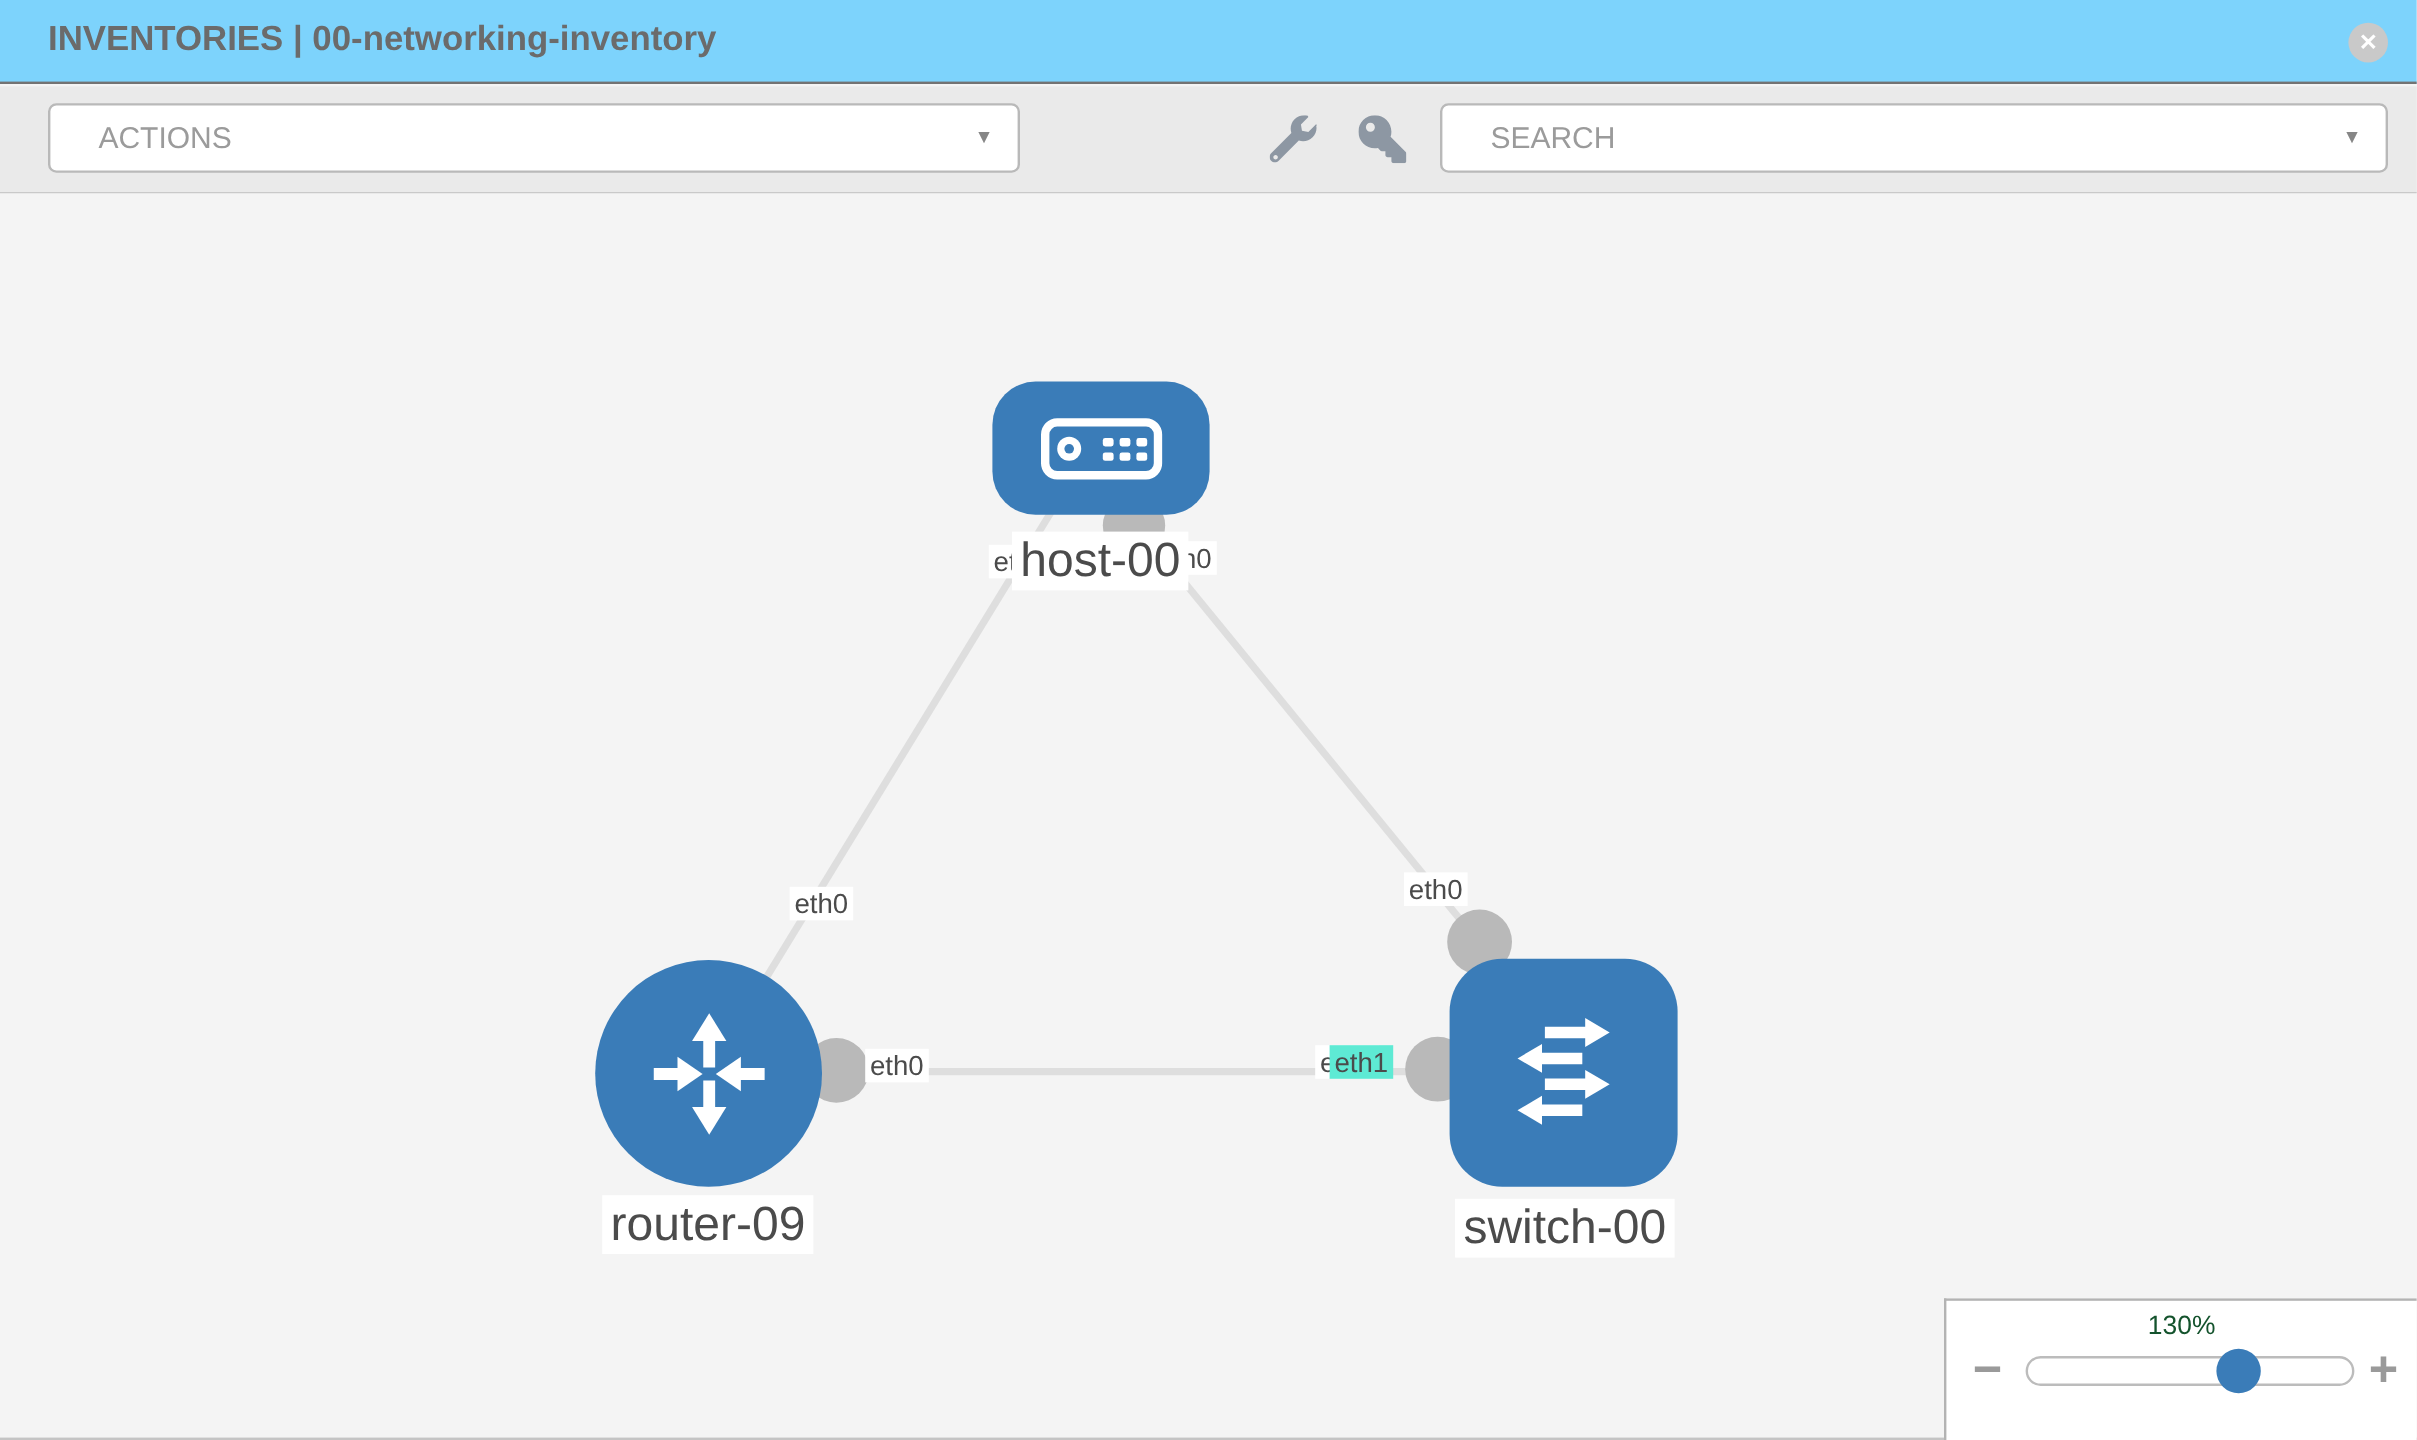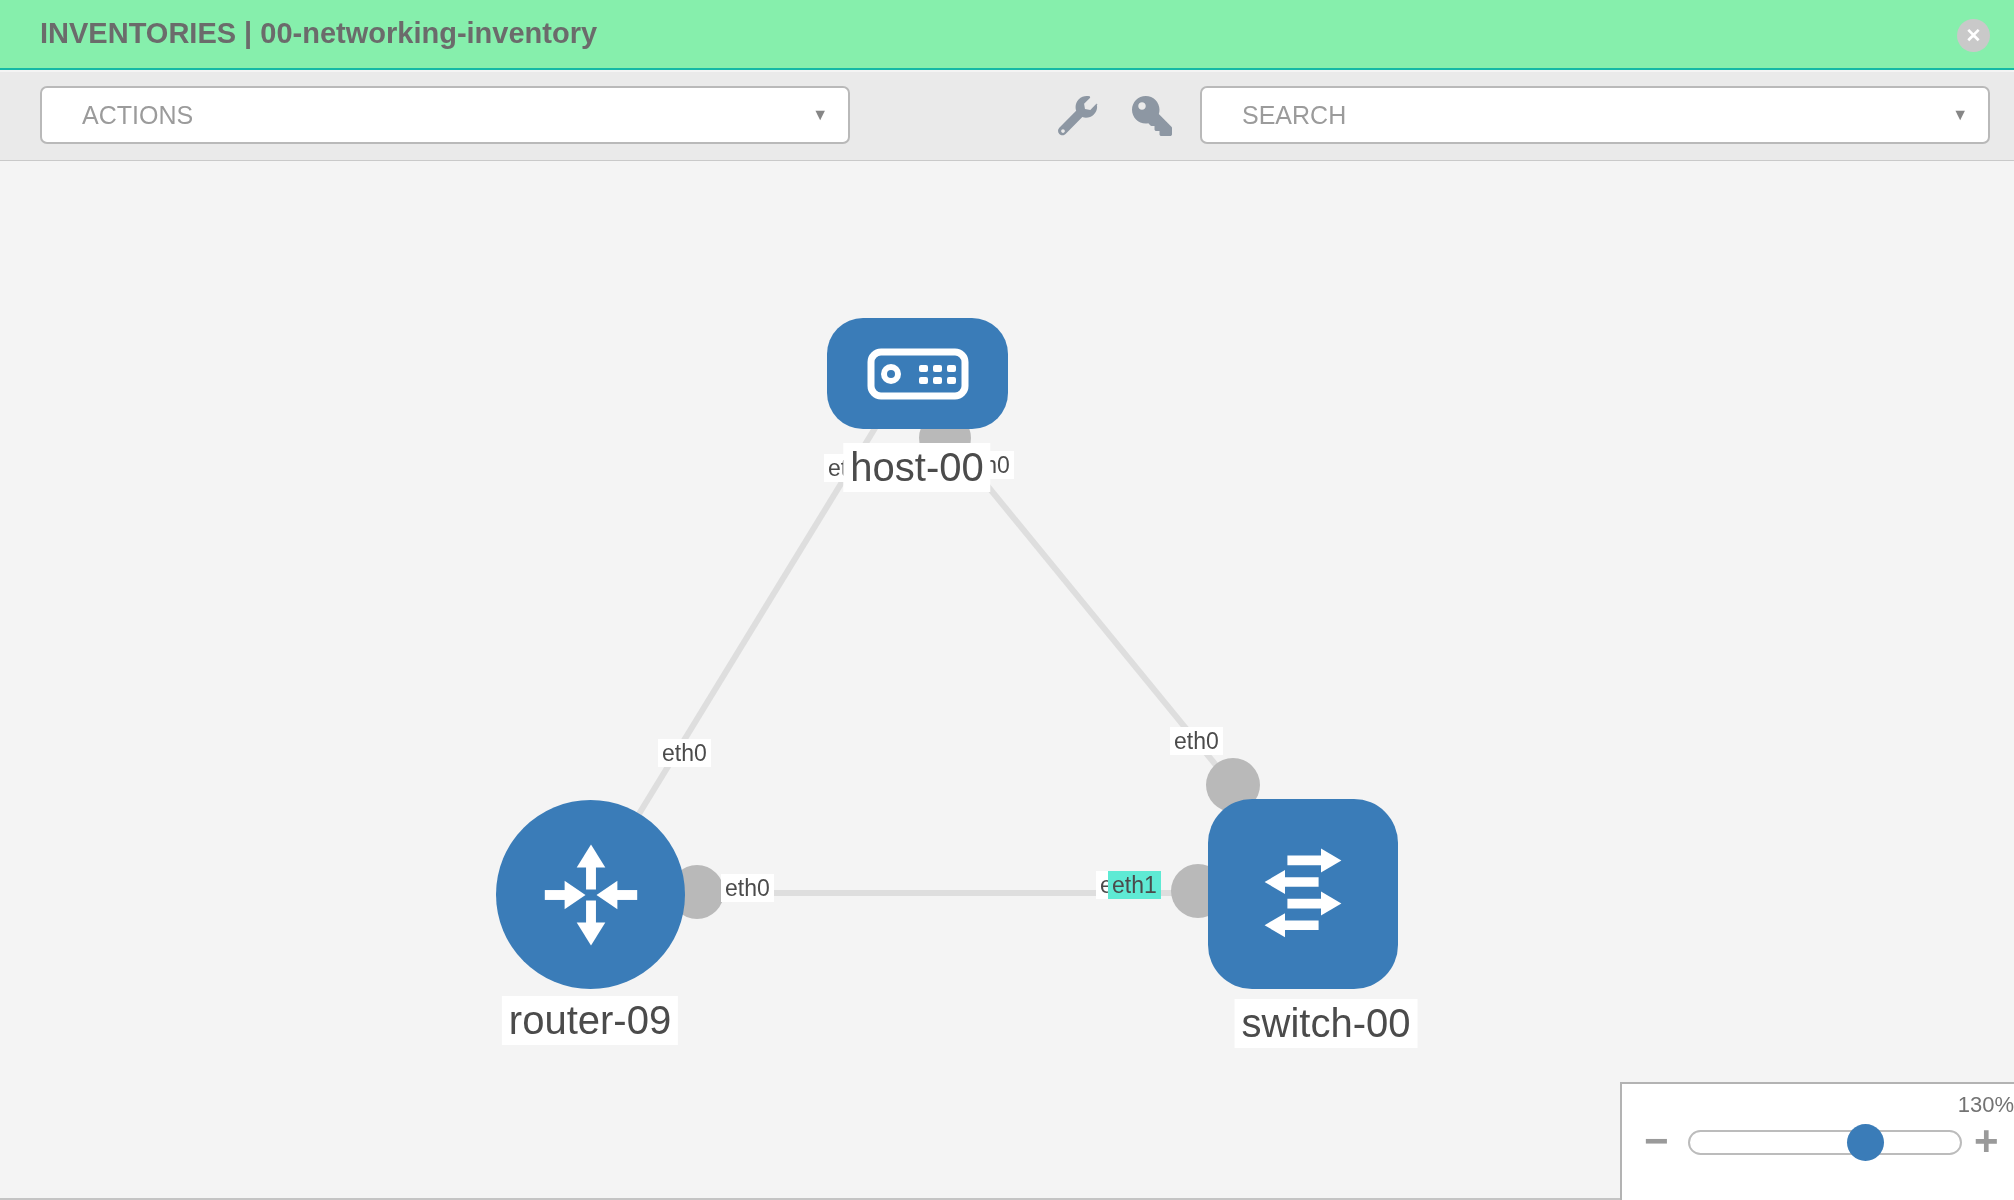--- a/index.html
+++ b/index.html
@@ -8,7 +8,7 @@
 
   
   .header { position: absolute; top: 0; left: 0; width: 2014px; height: 70px;
-            background: #86efac; border-bottom: 2px solid #14b8a6; z-index: 30; }
+            background: #7dd3fc; border-bottom: 2px solid #737373; z-index: 30; }
   .page-title { position: absolute; left: 40px; top: 17px; font-size: 29px;
                 font-weight: bold; color: #6b6b6b; }
   .close-btn { position: absolute; right: 24px; top: 19px; width: 33px; height: 33px;

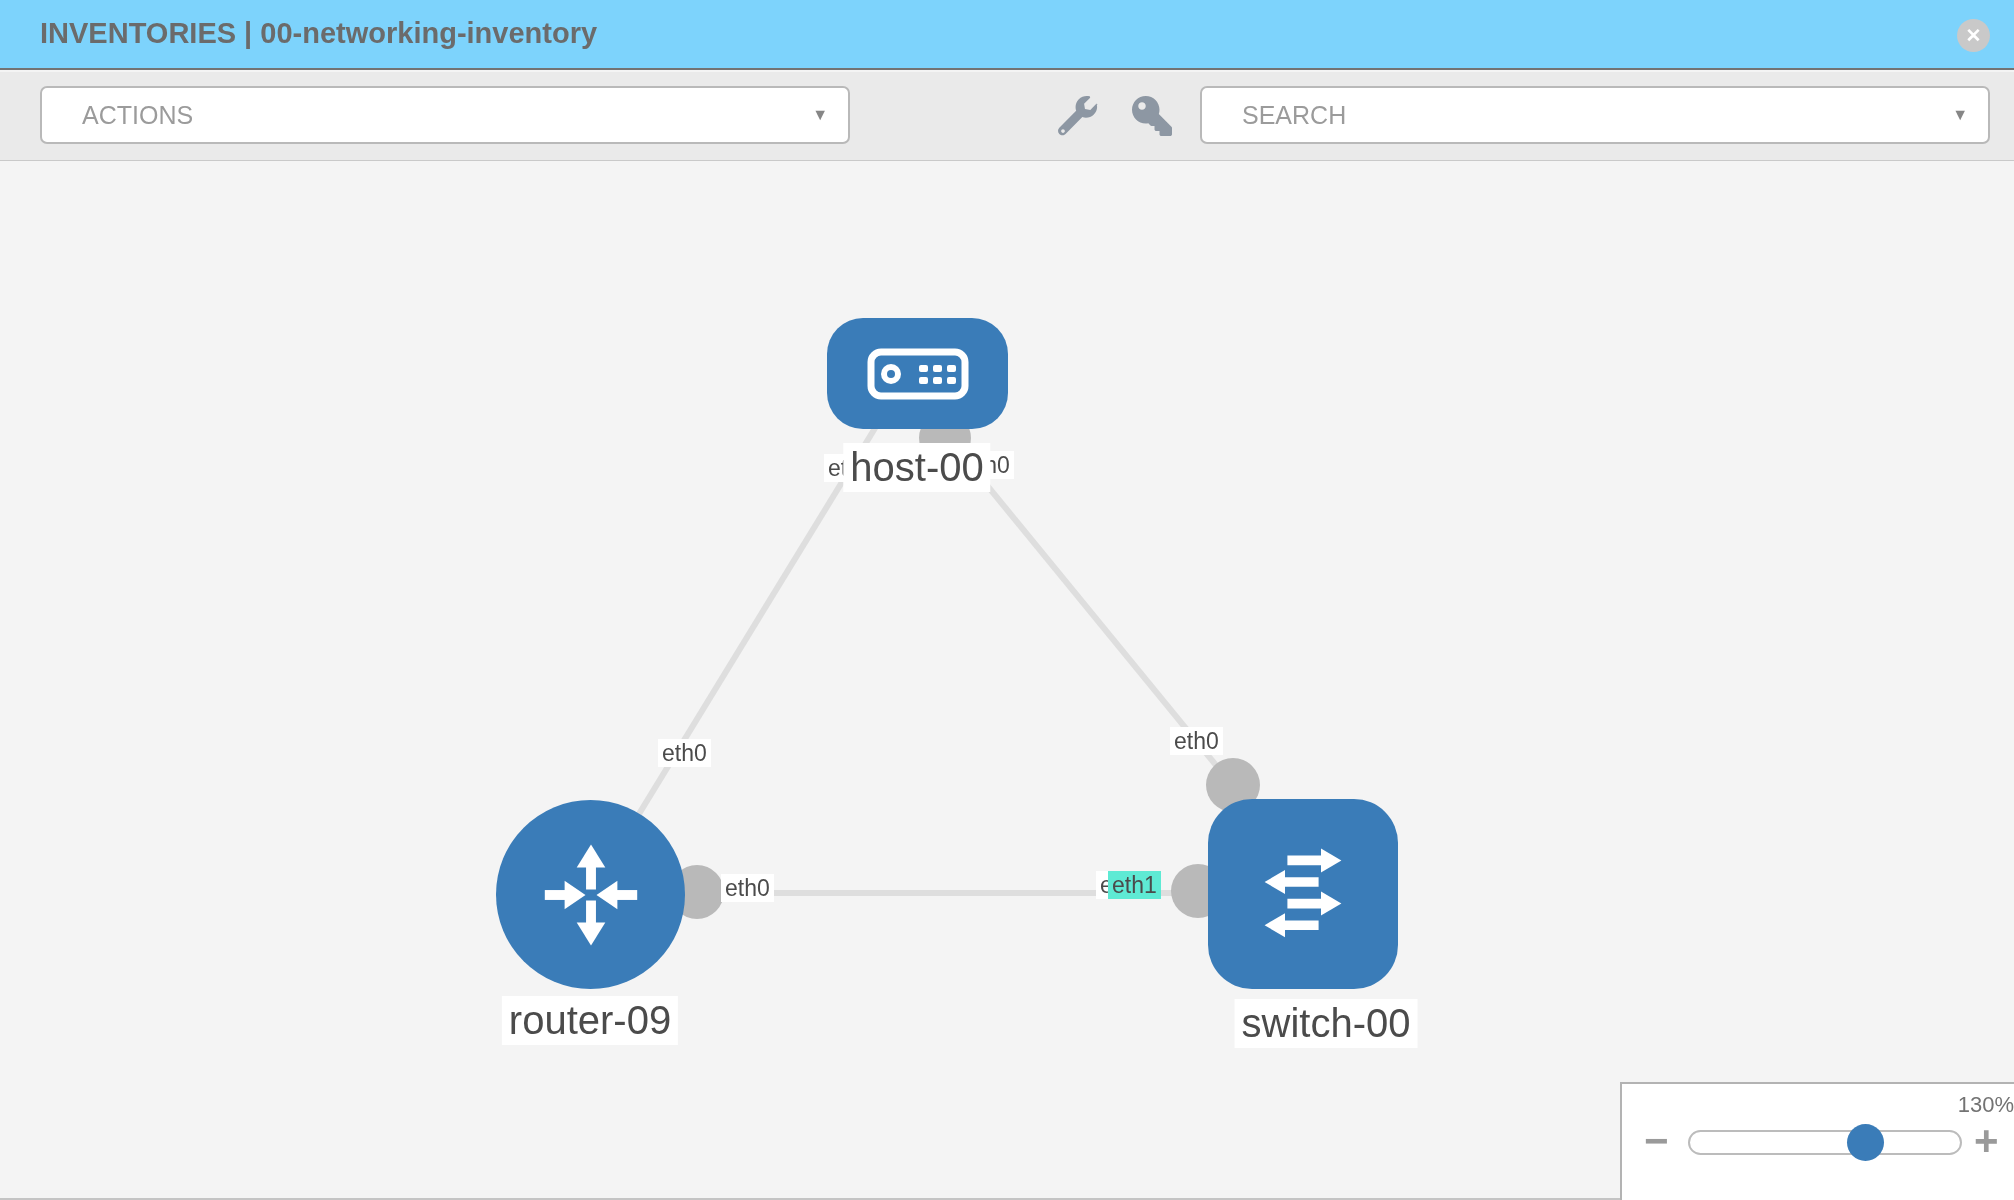--- a/index.html
+++ b/index.html
@@ -51,7 +51,7 @@
                 transform: translateX(-50%); }
   .lbl-host   { left: 917px;  top: 281px; }
   .lbl-router { left: 590px;  top: 834px; }
-  .lbl-switch { left: 1304px; top: 837px; margin-left: 22px; }
+  .lbl-switch { left: 1304px; top: 837px; }
 
   .iface { position: absolute; z-index: 8; background: #ffffff; color: #4b4b4b;
            font-size: 23px; padding: 1px 4px; white-space: nowrap; line-height: 1.15; }

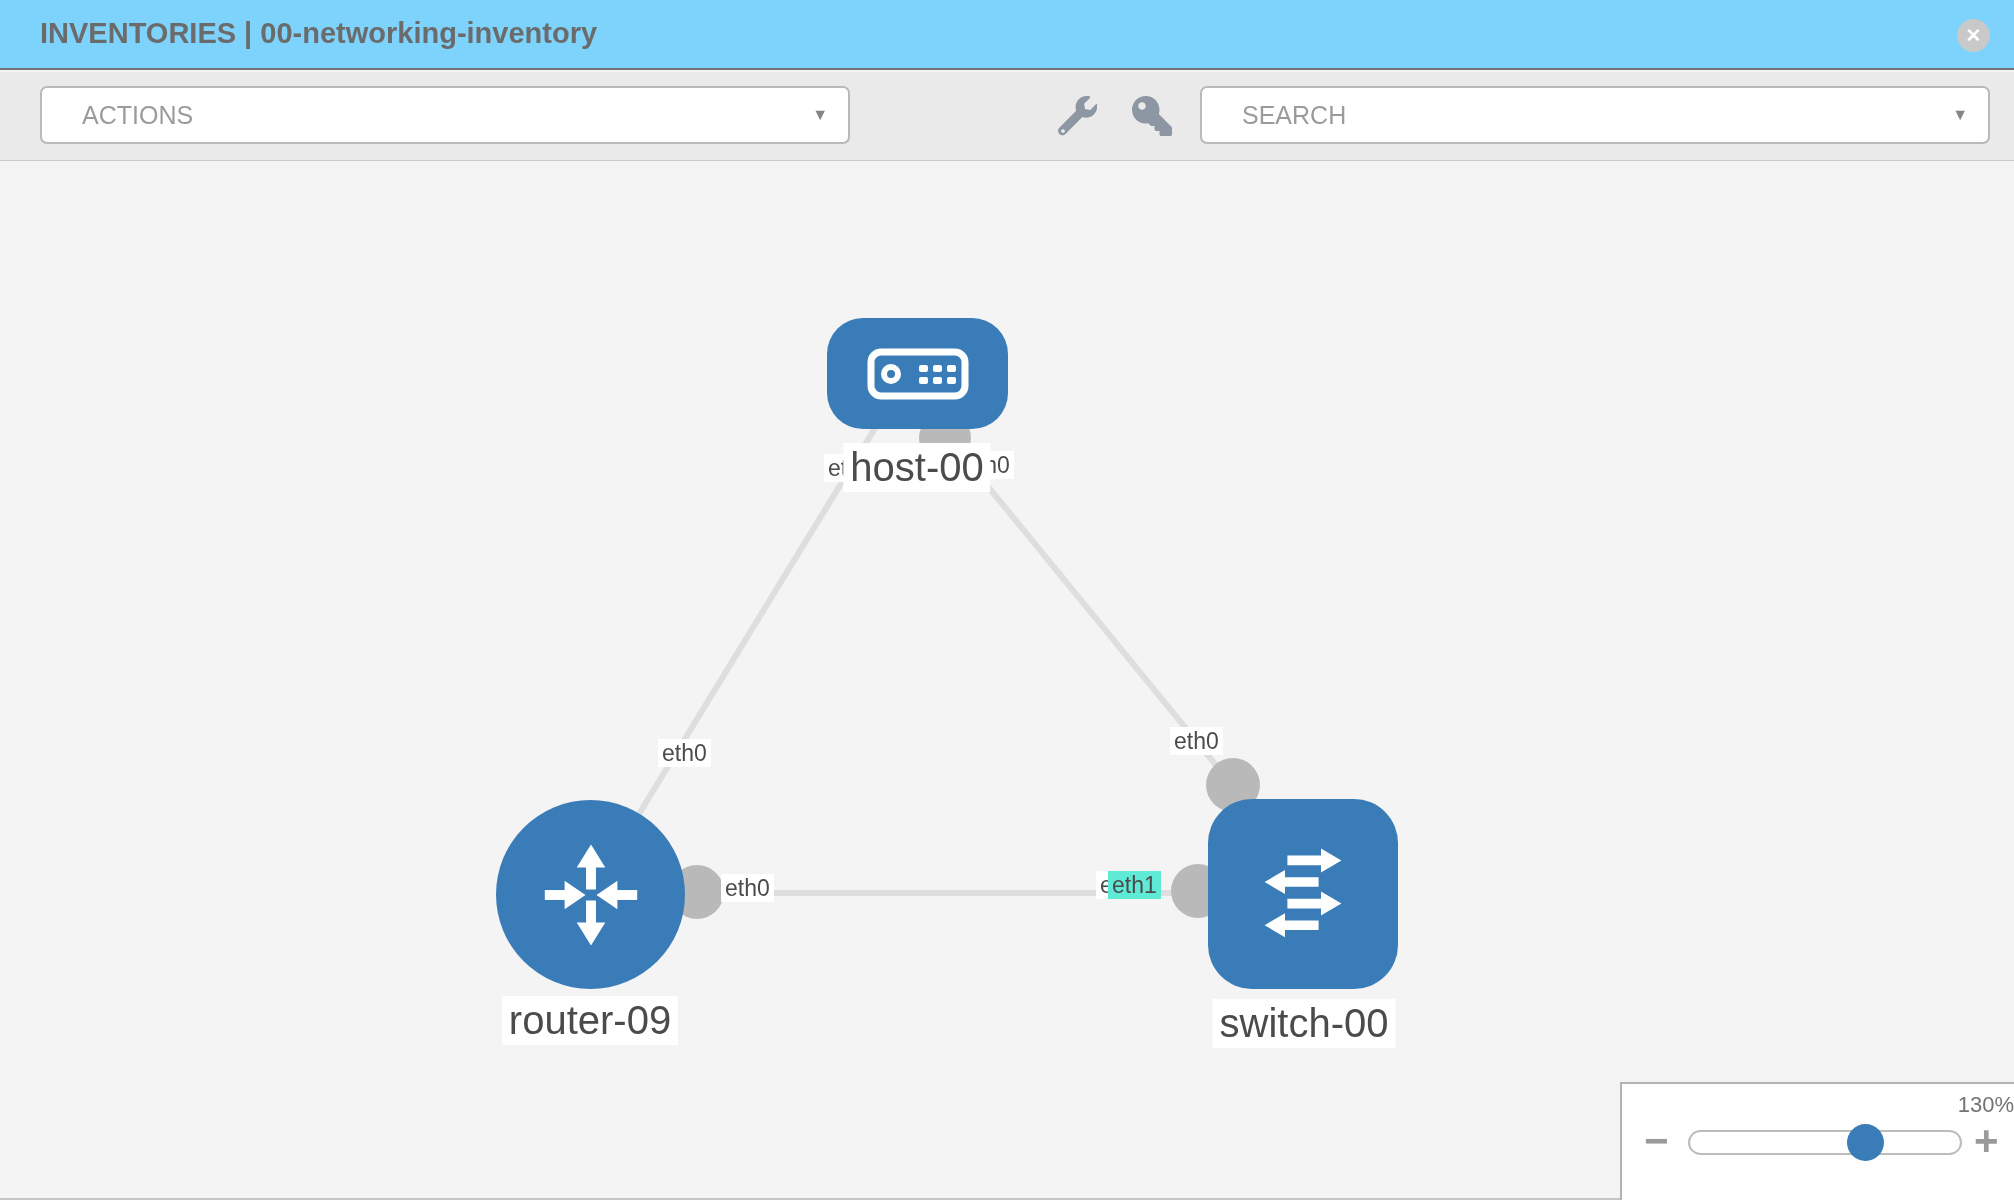--- a/index.html
+++ b/index.html
@@ -70,8 +70,8 @@
   .zoom-panel { position: absolute; left: 1620px; top: 1082px; width: 394px; height: 118px;
                 background: #ffffff; border: 2px solid #b3b3b3; border-right: none;
                 border-bottom: none; z-index: 20; }
-  .zoom-level { position: absolute; top: 8px; left: 0; width: 100%; text-align: right;
-                font-size: 22px; color: #737373; }
+  .zoom-level { position: absolute; top: 8px; left: 0; width: 100%; text-align: center;
+                font-size: 22px; color: #14532d; }
   .zoom-minus, .zoom-plus { position: absolute; top: 36px; font-size: 42px; font-weight: bold;
                 color: #9a9a9a; cursor: pointer; line-height: 1; }
   .zoom-minus { left: 22px; }

